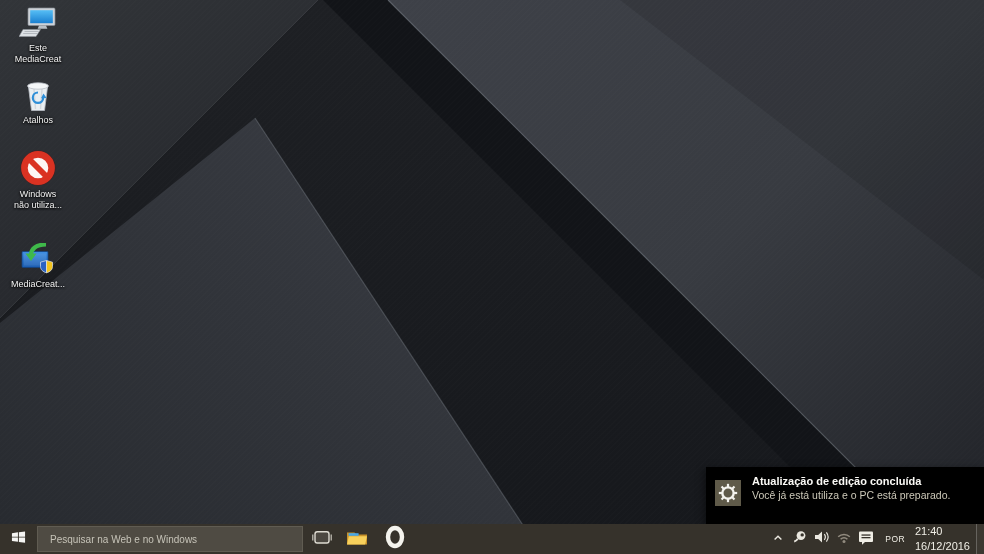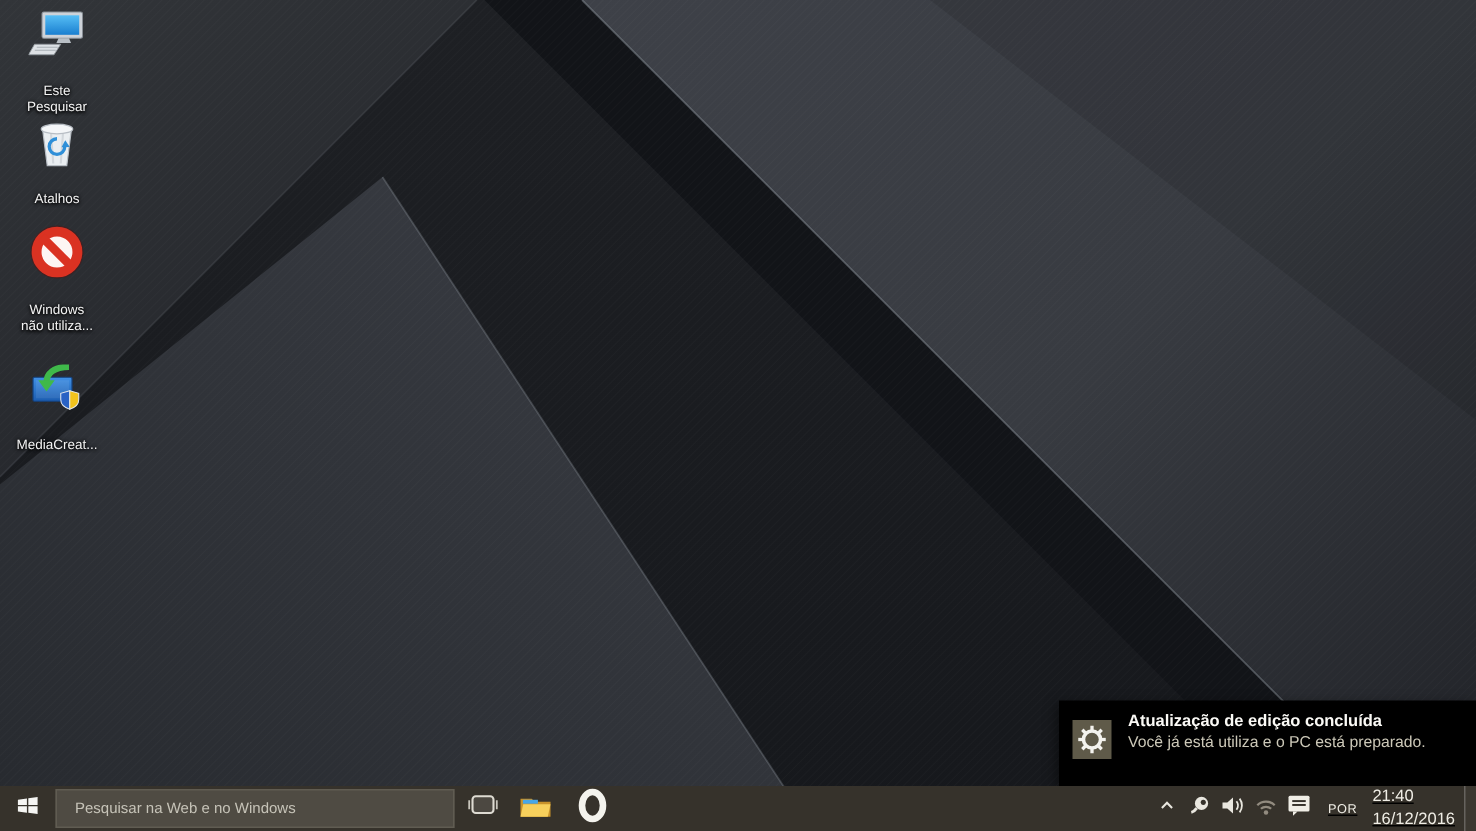--- a/index.html
+++ b/index.html
@@ -10,7 +10,7 @@
   
   .icon-cell{position:absolute;left:5px;width:66px;text-align:center;cursor:default;}
   .icon-art{height:37px;display:flex;align-items:flex-end;justify-content:center;}
-  .icon-label{margin-top:14px;font-size:9px;color:#f4f4f4;line-height:1.25;
+  .icon-label{margin-top:2px;font-size:9px;color:#f4f4f4;line-height:1.25;
               text-shadow:0 1px 2px #000,0 0 3px rgba(0,0,0,.95);}
 
   

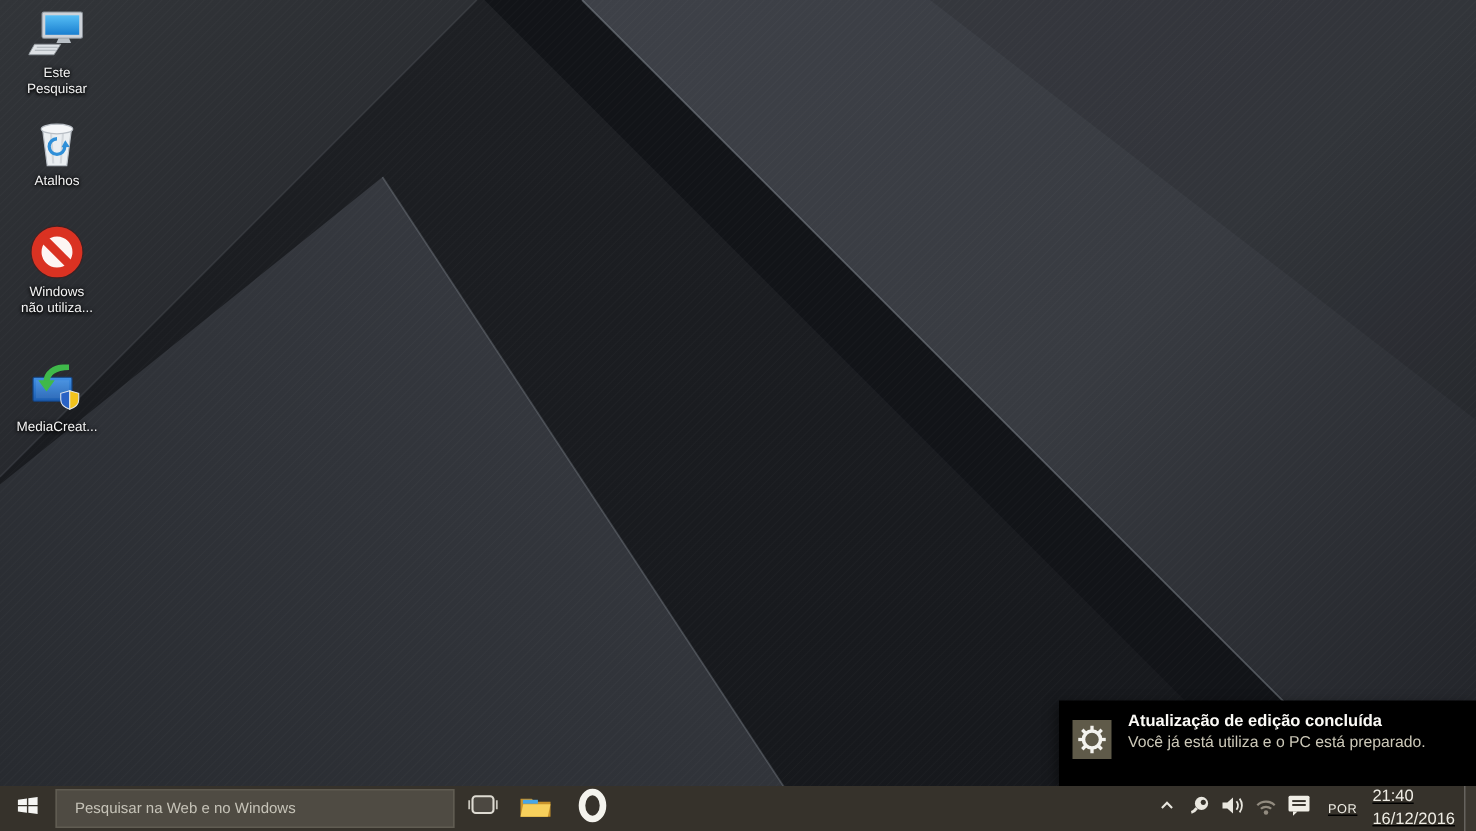--- a/index.html
+++ b/index.html
@@ -101,7 +101,7 @@
     </div>
     <div class="icon-label">
       <div>Este</div>
-      <div>Pesquisar</div>
+      <div>MediaCreat</div>
     </div>
   </div>
 

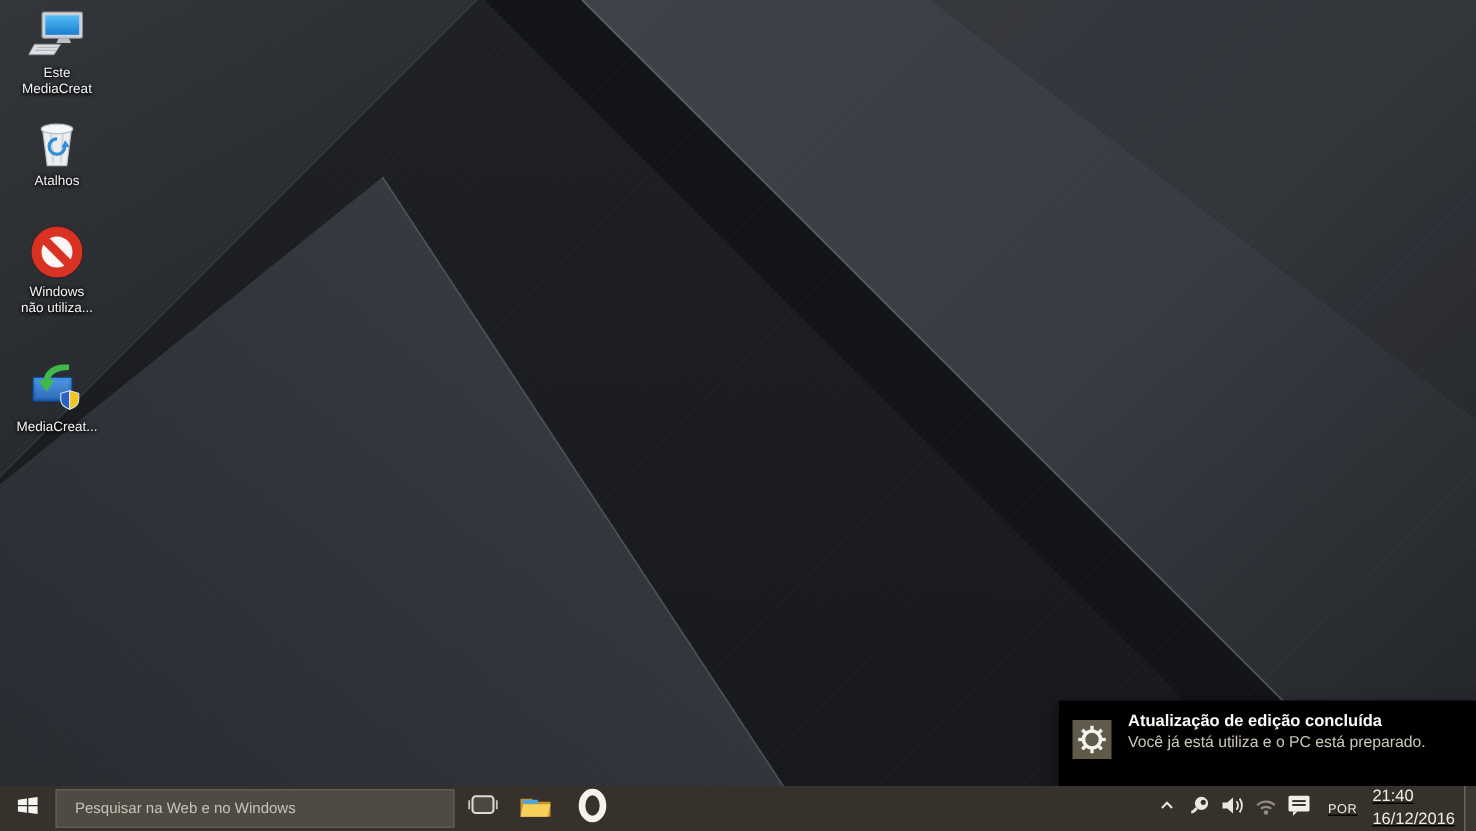--- a/index.html
+++ b/index.html
@@ -32,7 +32,7 @@
   .search::placeholder{color:#c6c3b8;opacity:1;}
   .tb-btn{width:38px;height:30px;display:flex;align-items:center;justify-content:center;cursor:pointer;}
   .tb-btn.narrow{width:32px;margin-left:3px;}
-  .tray{margin-left:auto;display:flex;align-items:center;height:30px;text-decoration:underline;}
+  .tray{margin-left:auto;display:flex;align-items:center;height:30px;}
   .tray-btn{width:22px;height:30px;display:flex;align-items:center;justify-content:center;cursor:pointer;}
   .lang{font-size:8.5px;color:#f0eee6;padding:0 8px;letter-spacing:.4px;cursor:pointer;}
   .clock{font-size:11px;color:#f0eee6;line-height:1.35;padding:0 6px 0 2px;

